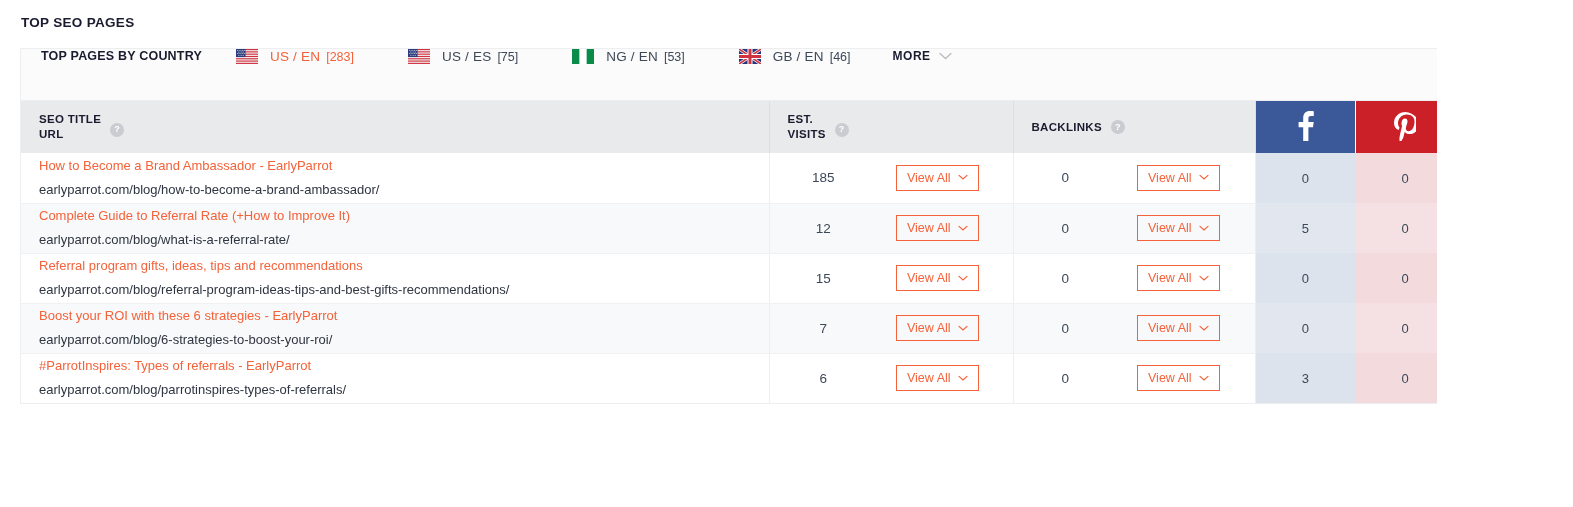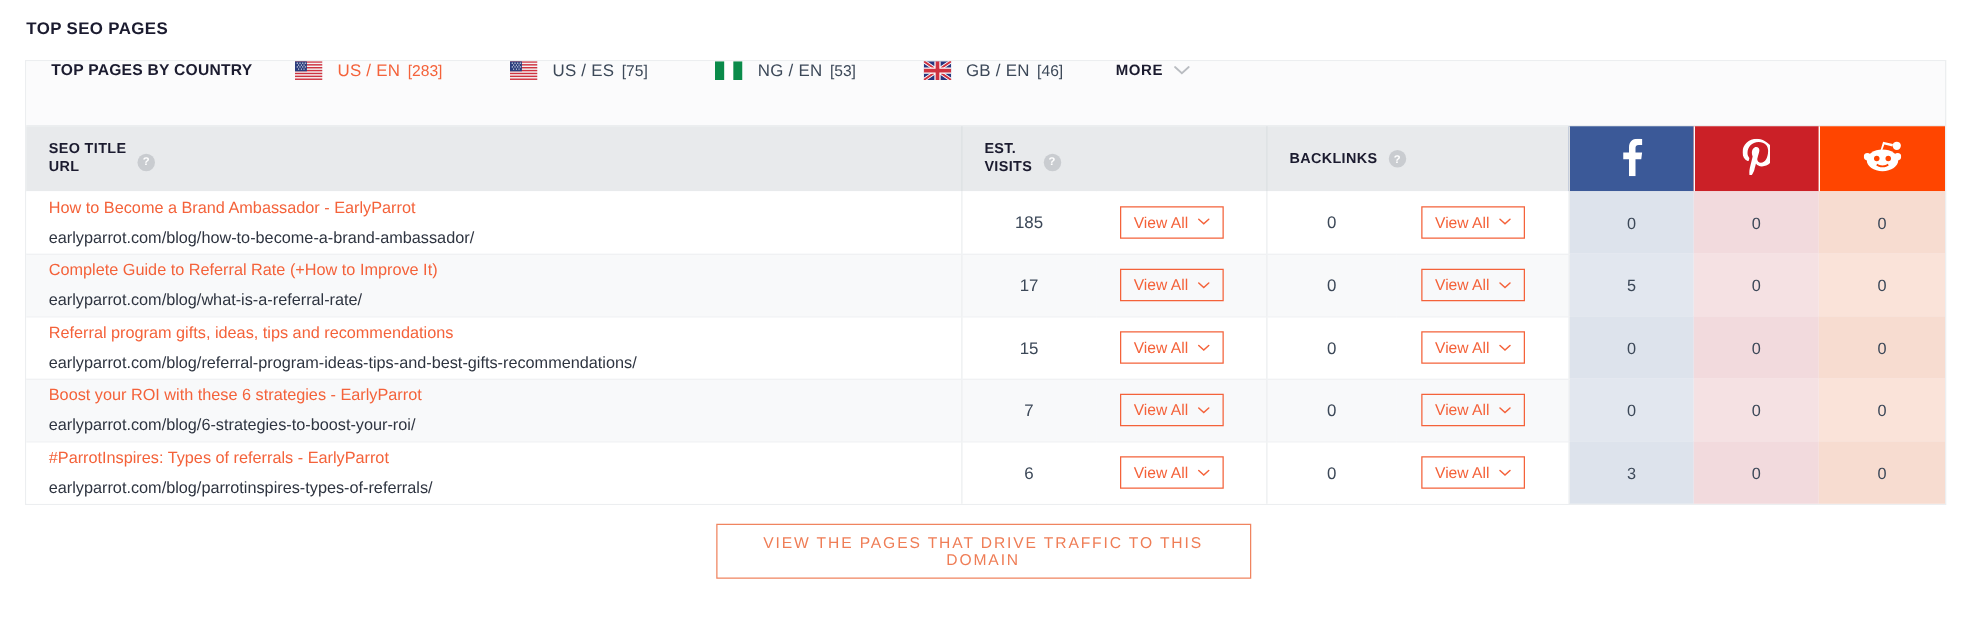--- a/index.html
+++ b/index.html
@@ -10,7 +10,7 @@
     font-family: "Liberation Sans", sans-serif;
     -webkit-font-smoothing: antialiased;
   }
-  .page { position: relative; width: 1573px; height: 507px; background: #fff; overflow: hidden; }
+  .page { position: relative; width: 1437px; height: 507px; background: #fff; overflow: hidden; }
 
   
   .section-title {

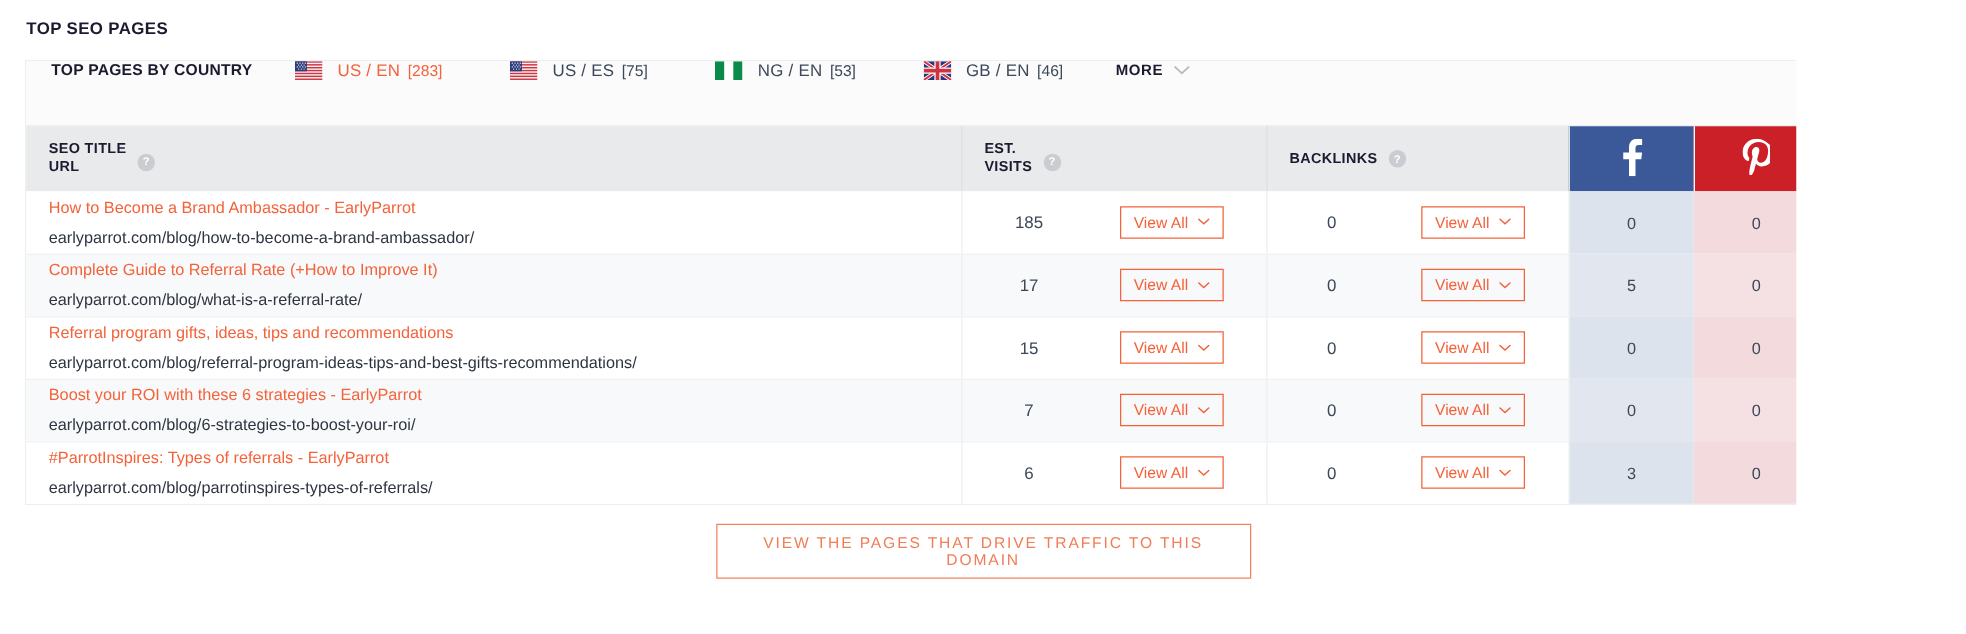--- a/index.html
+++ b/index.html
@@ -345,7 +345,7 @@
             <span class="title-link">Complete Guide to Referral Rate (+How to Improve It)</span>
             <span class="url-text">earlyparrot.com/blog/what-is-a-referral-rate/</span>
           </td>
-          <td class="c-num">17</td>
+          <td class="c-num">12</td>
           <td class="c-btn">
             <button class="view-all">
               <span>View All</span>

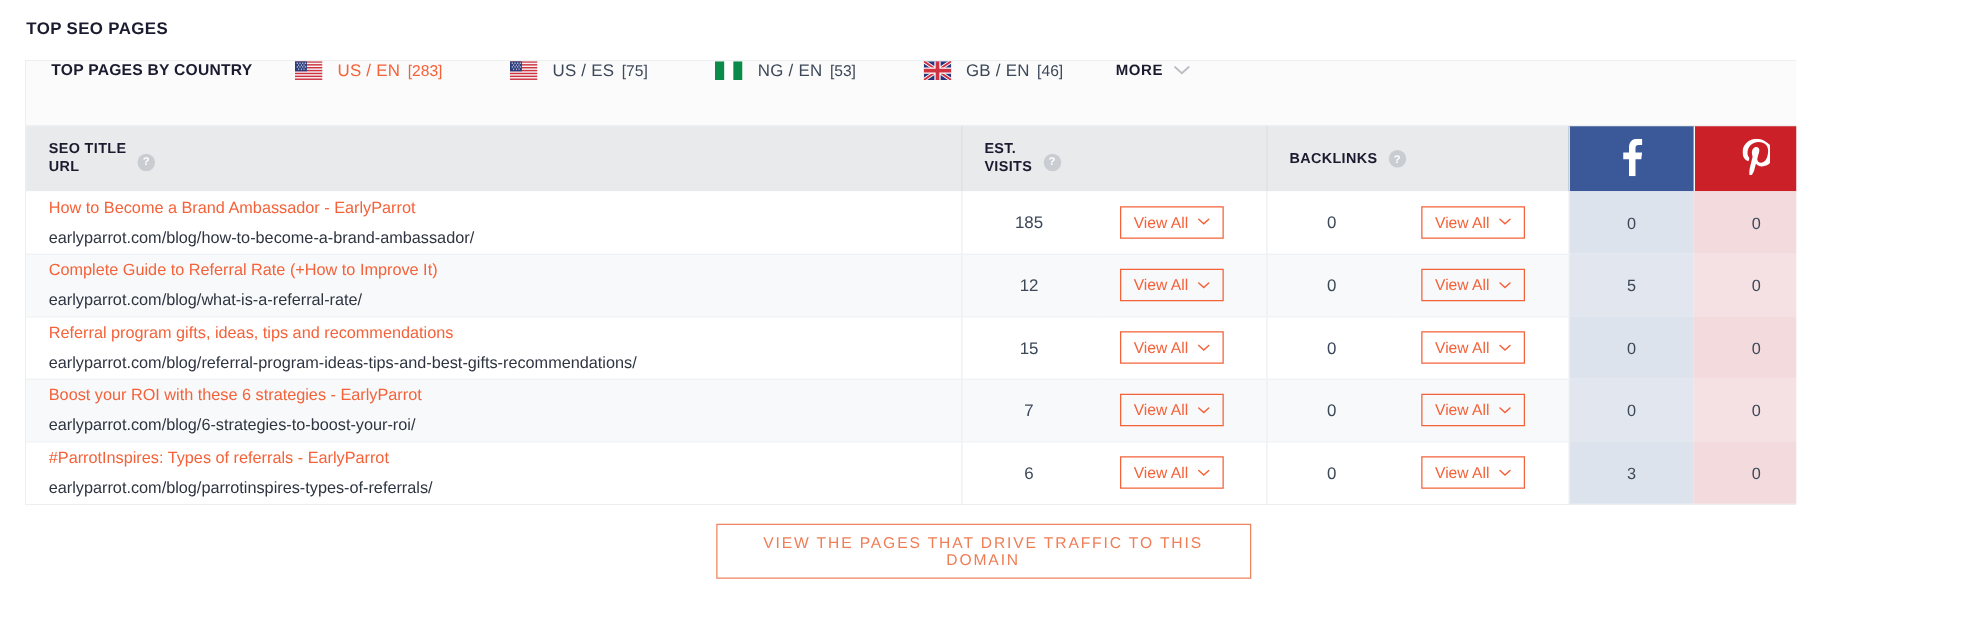--- a/index.html
+++ b/index.html
@@ -456,9 +456,6 @@
     </table>
   </div>
 
-  <div class="cta-wrap">
-    <button class="cta">VIEW THE PAGES THAT DRIVE TRAFFIC TO THIS DOMAIN</button>
-  </div>
 
 </div>
 

